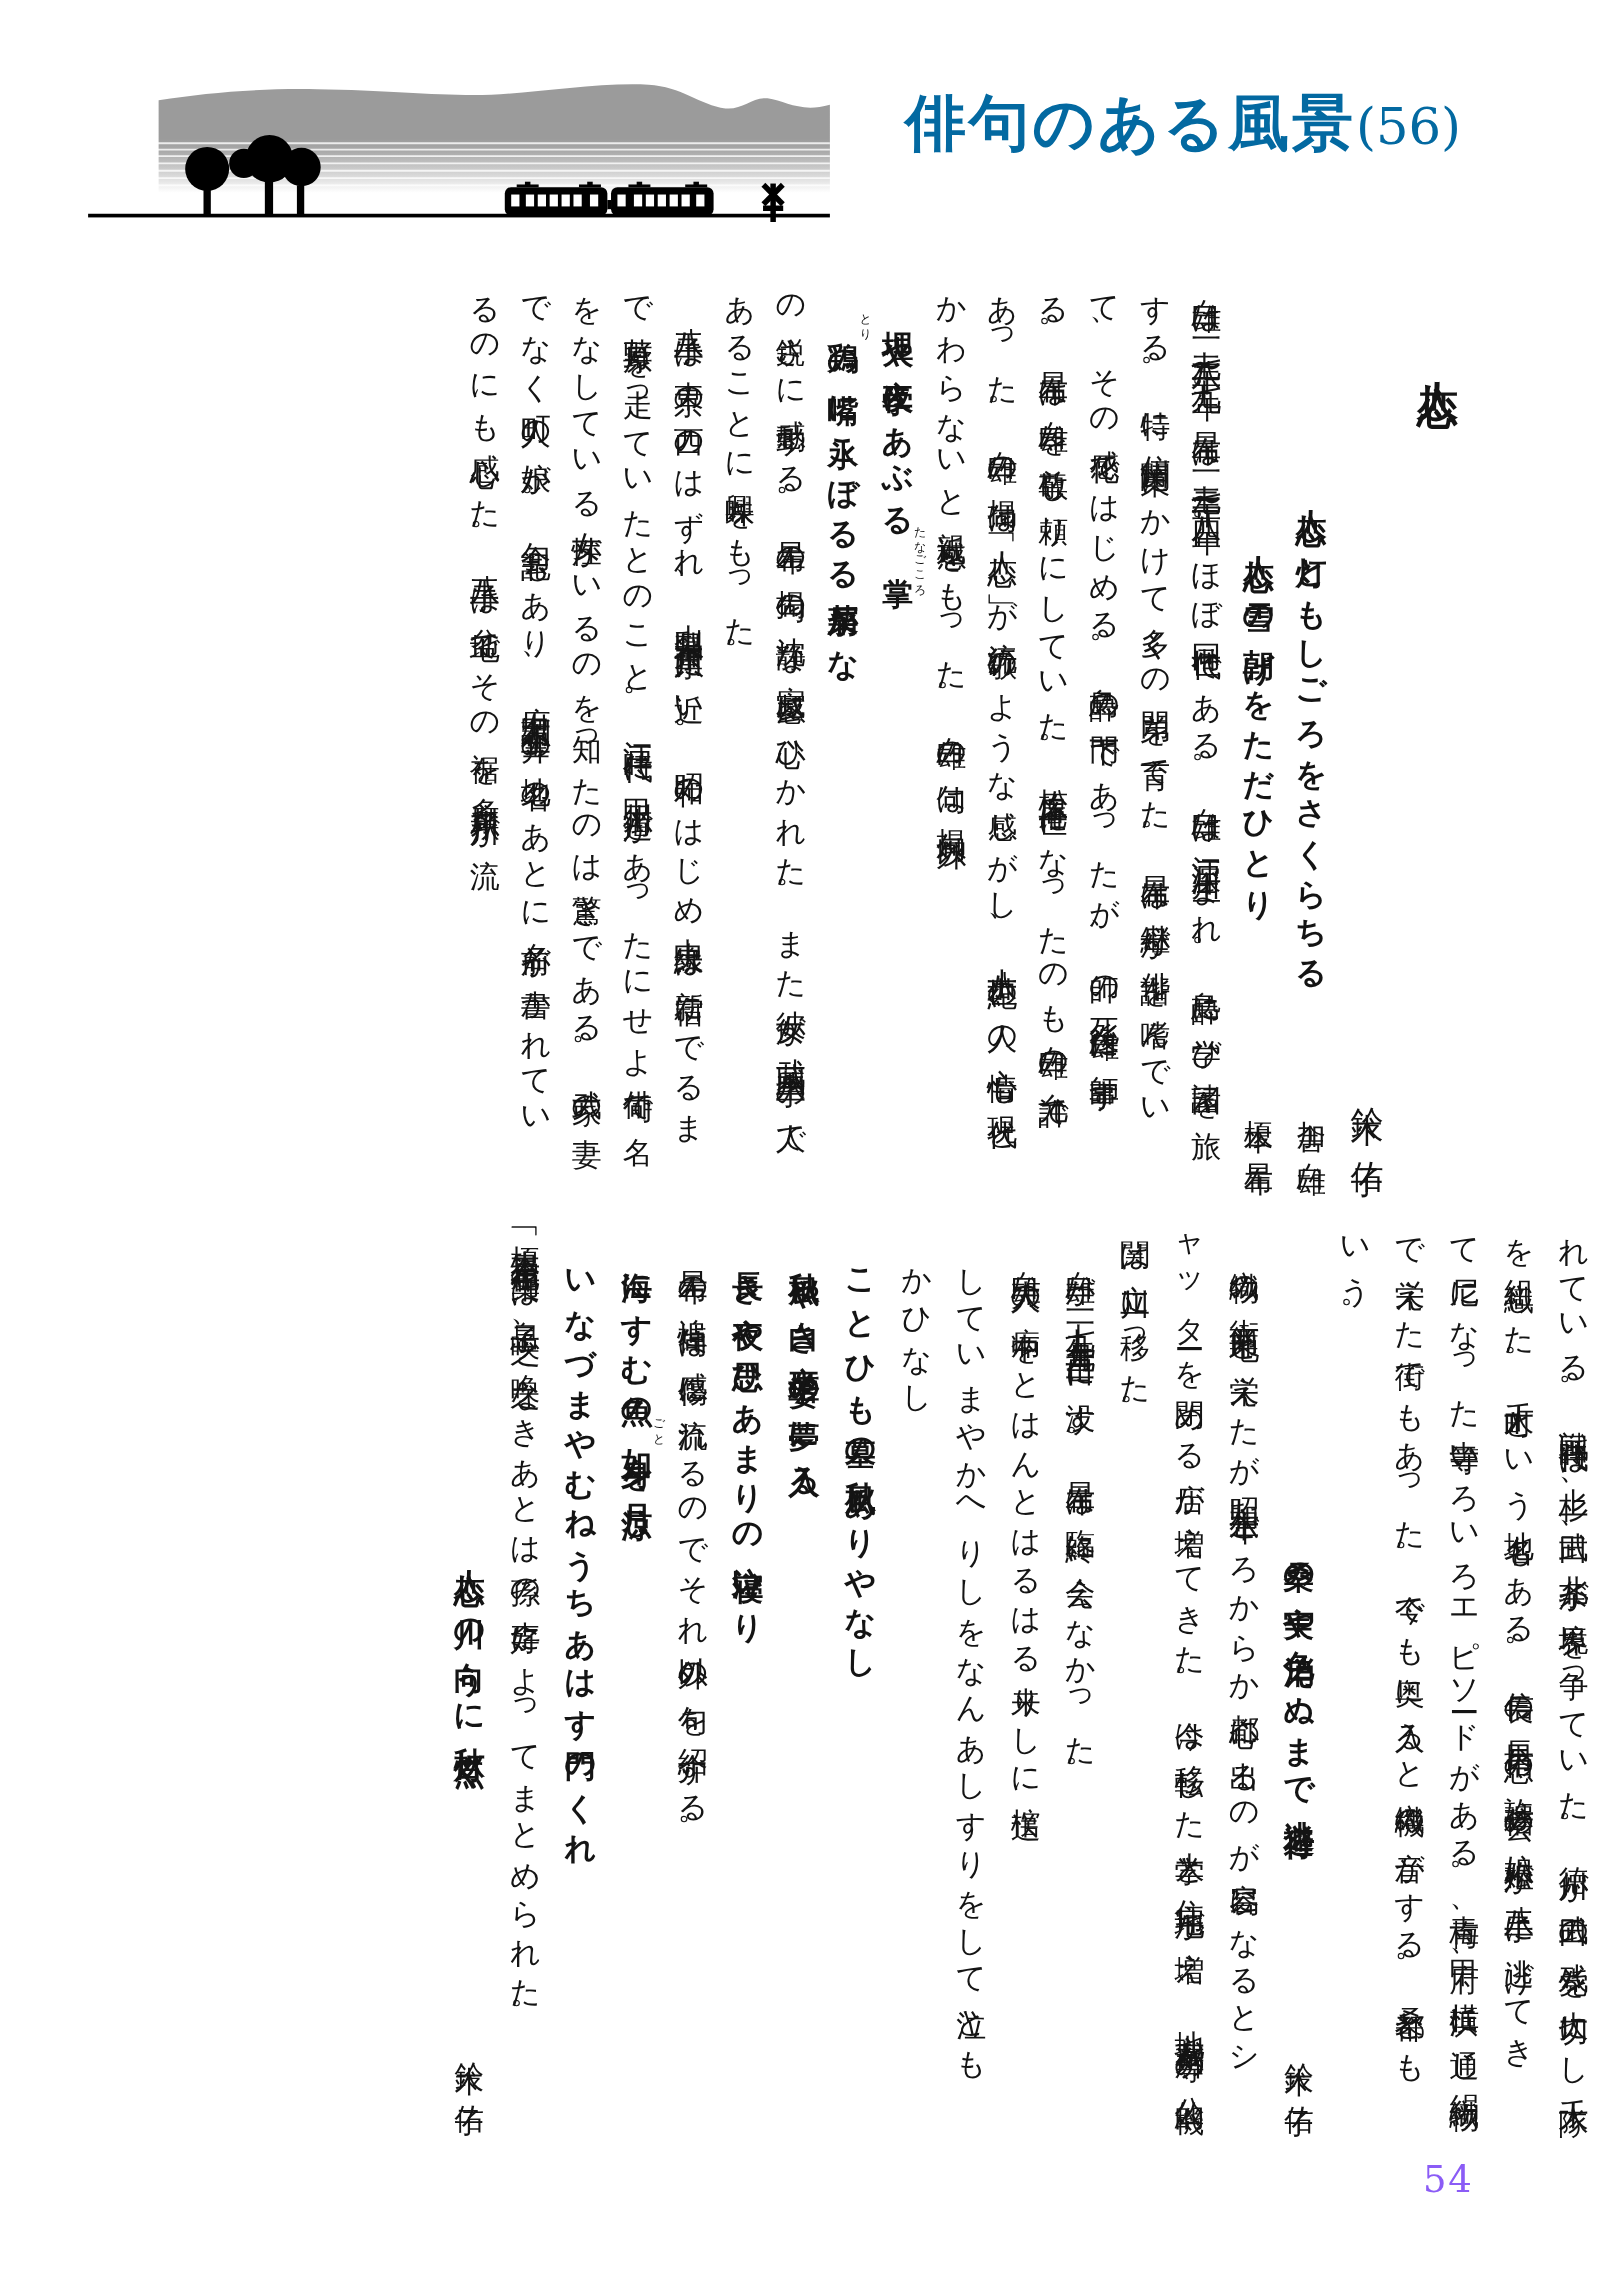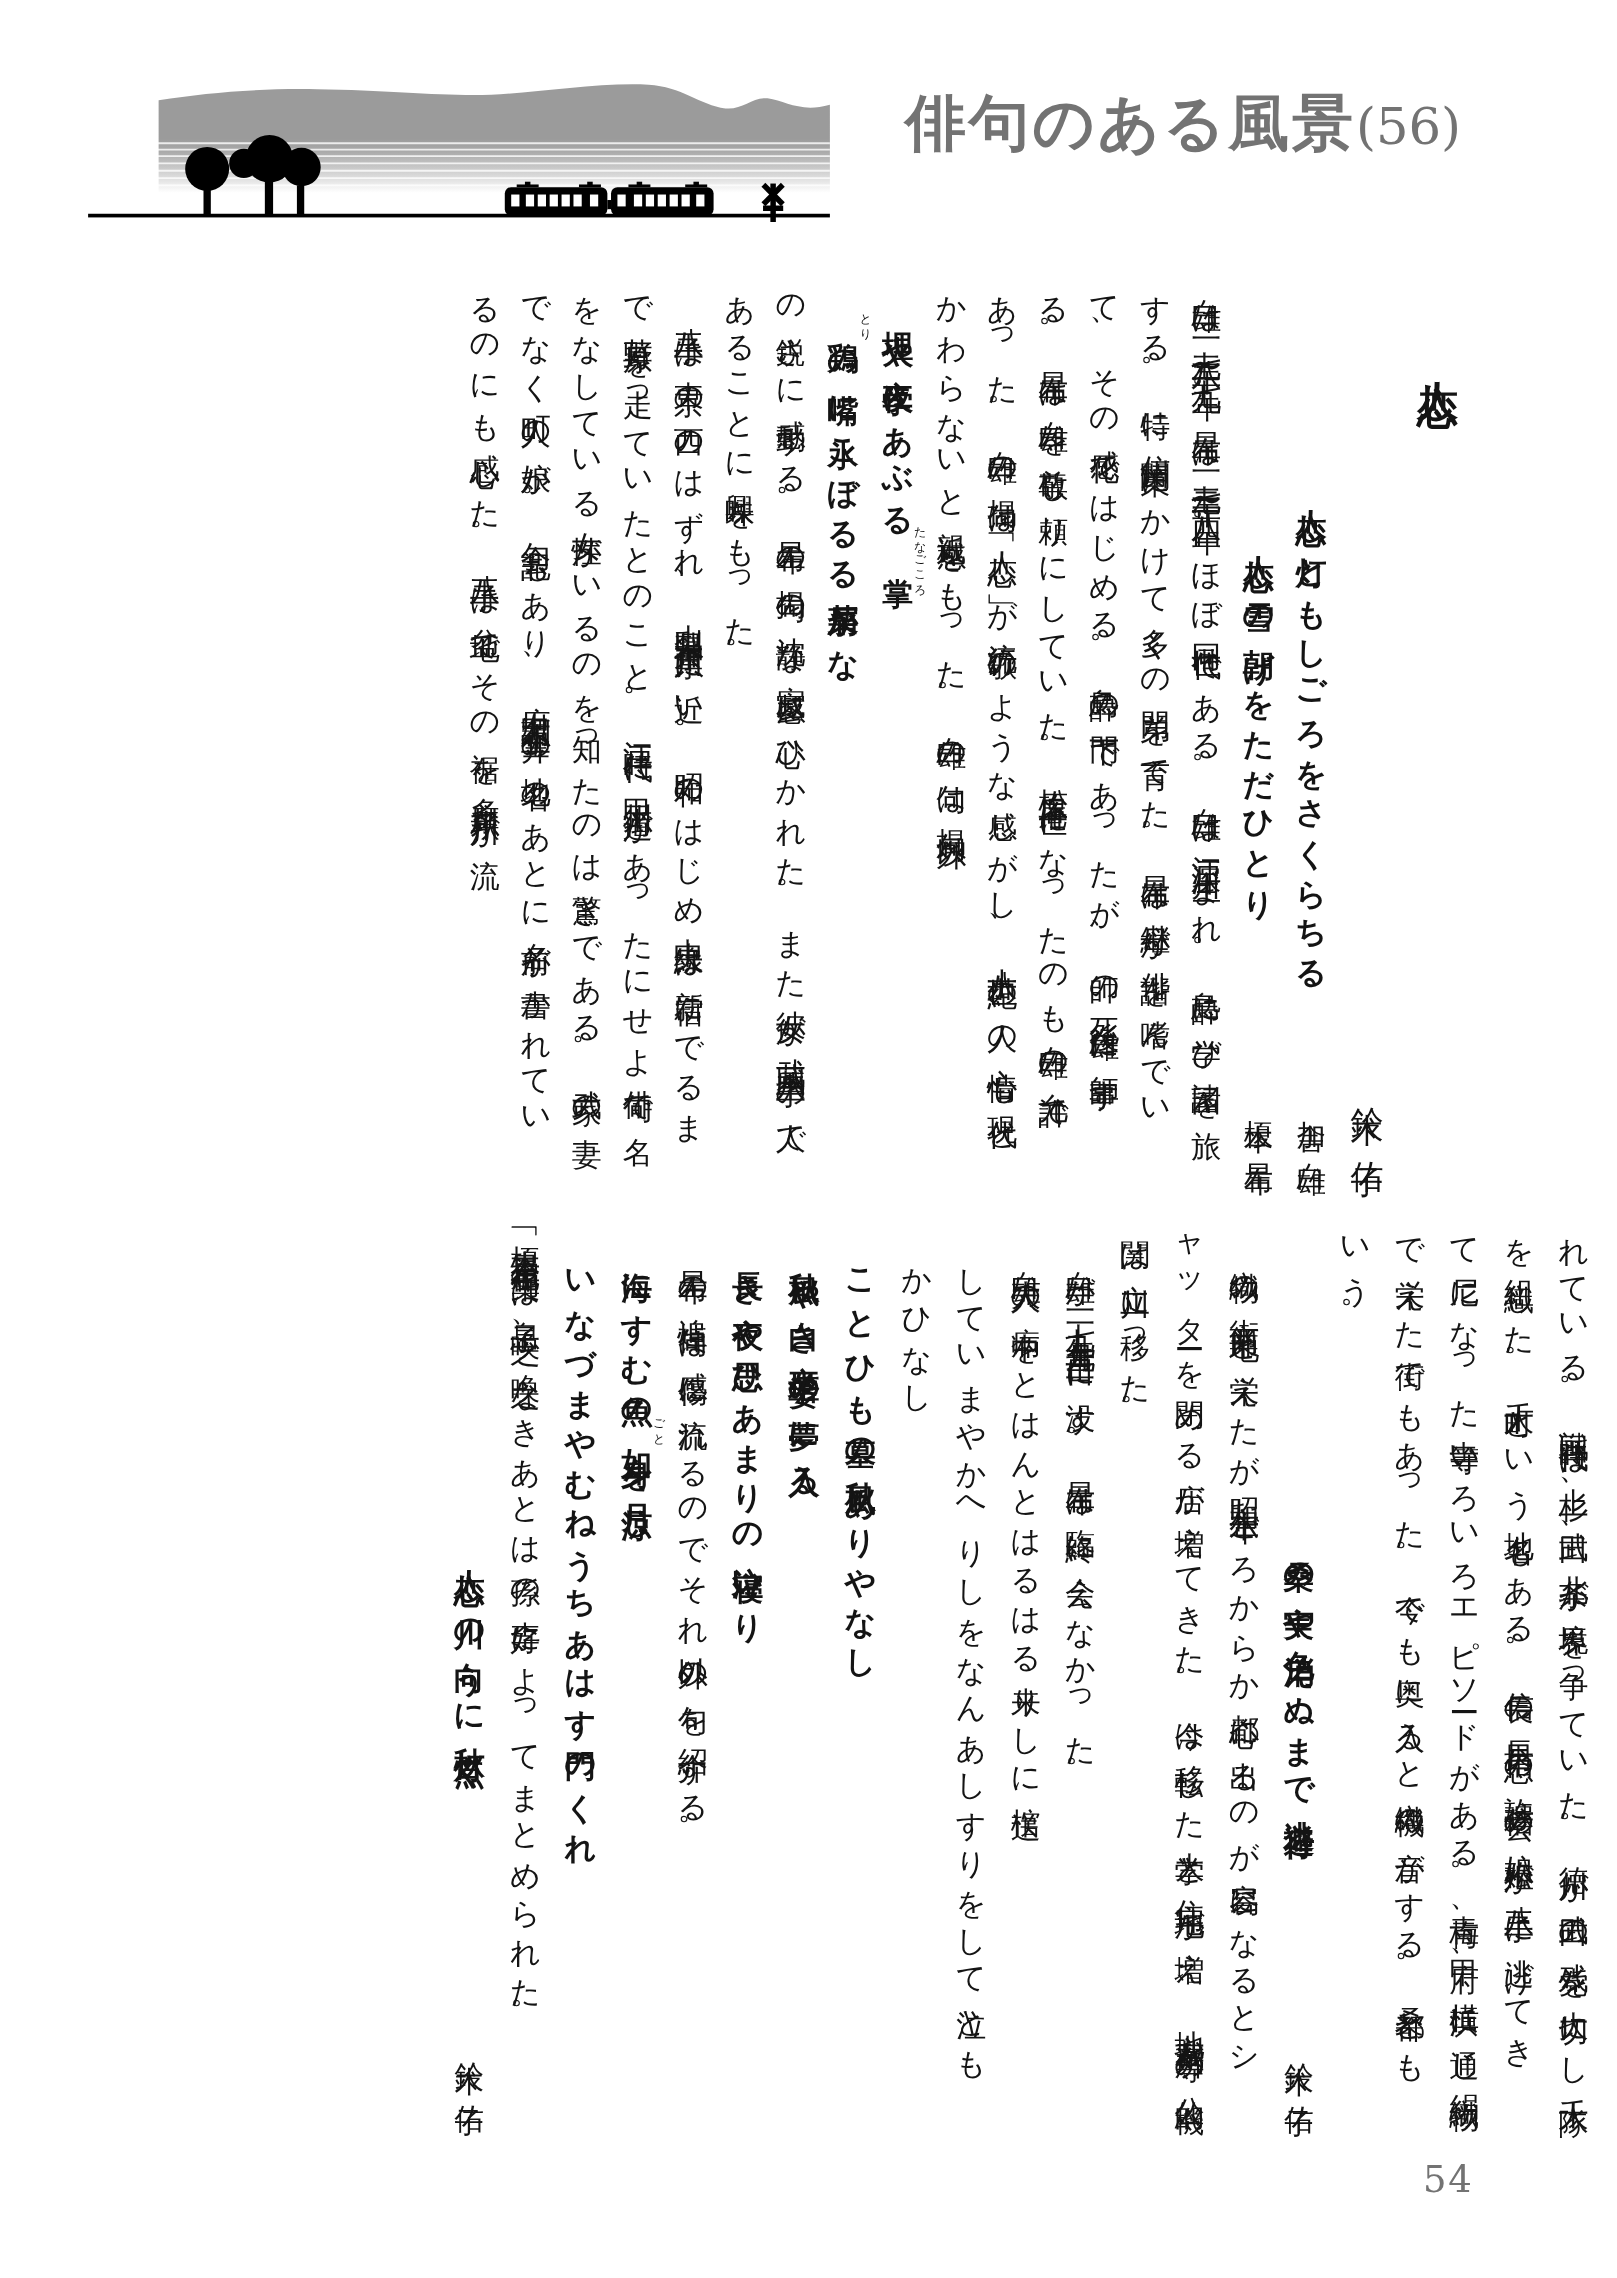--- a/index.html
+++ b/index.html
@@ -18,7 +18,7 @@
     position:absolute; left:905px; top:83px;
     font-family:"DejaVu Sans","Liberation Sans",sans-serif;
     font-weight:600; font-size:61px; letter-spacing:2.8px;
-    color:#737373; white-space:nowrap;
+    color:#0369a1; white-space:nowrap;
   }
   .htitle .hnum { font-family:"DejaVu Serif","Liberation Serif",serif; font-weight:400; font-size:0.84em; letter-spacing:0; }
 

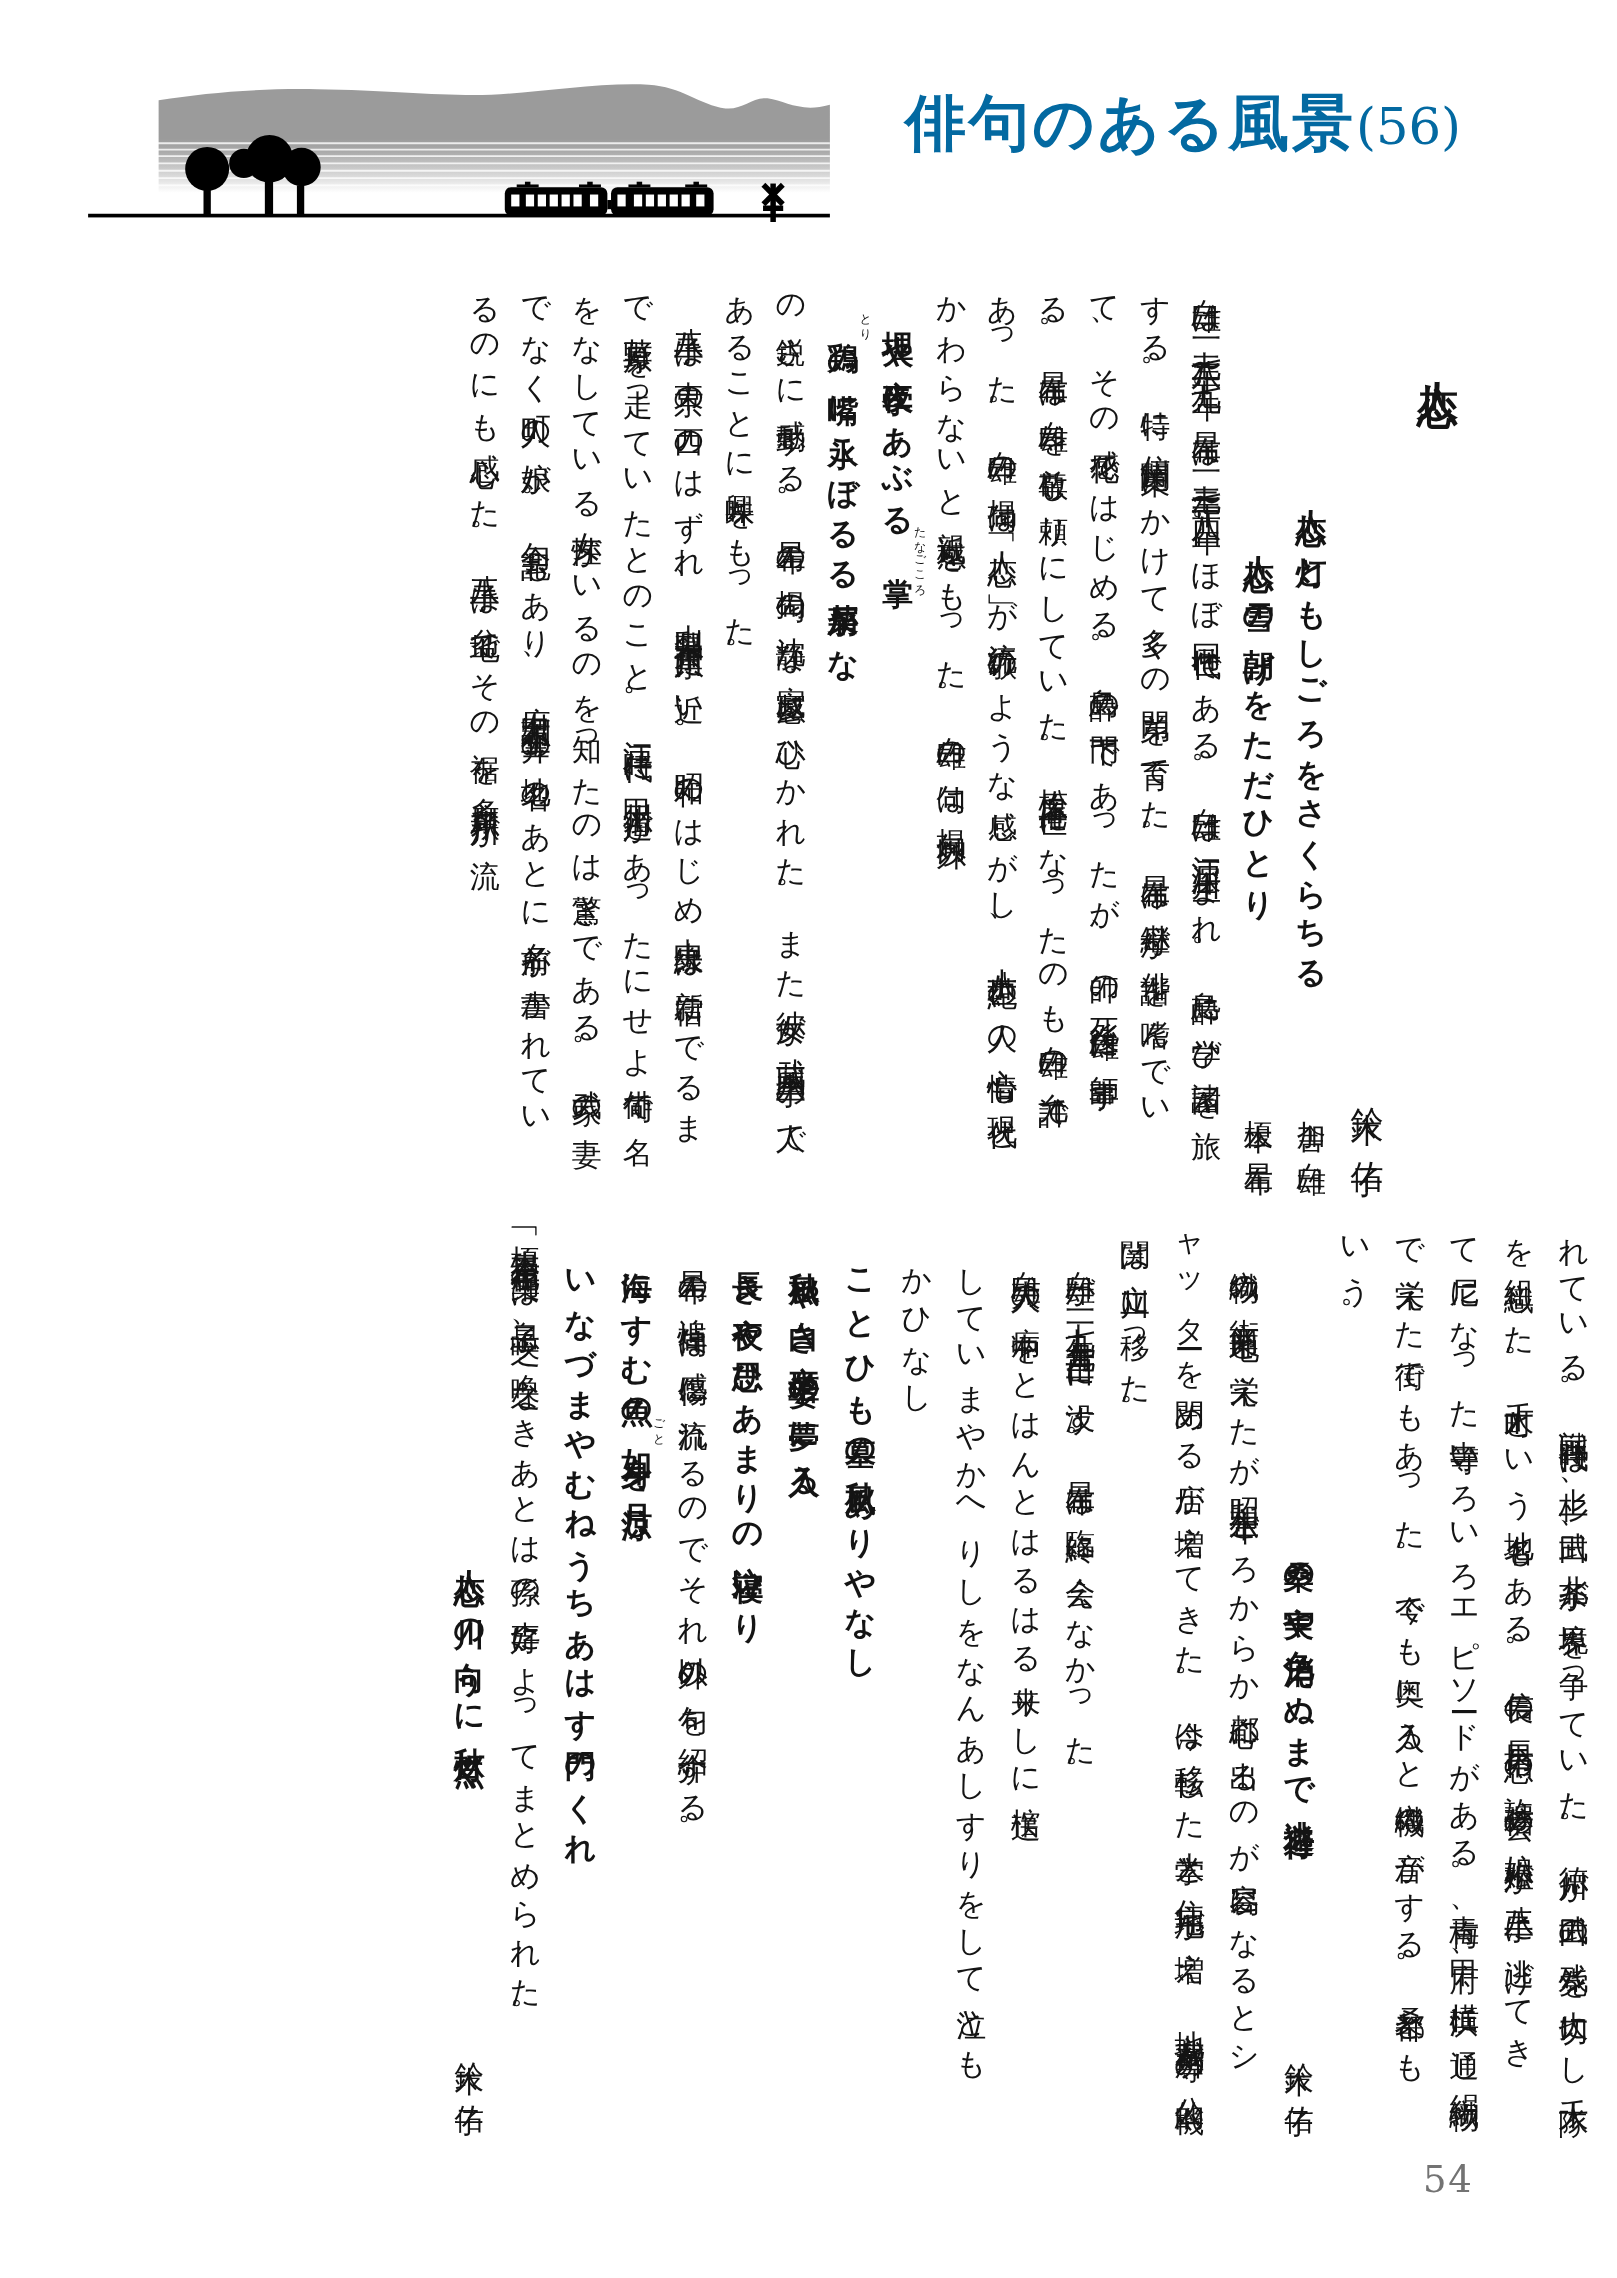--- a/index.html
+++ b/index.html
@@ -69,7 +69,7 @@
 
   .pageno {
     position:absolute; left:1423px; top:2158px;
-    font-size:37px; letter-spacing:1.8px; color:#737373;
+    font-size:37px; letter-spacing:1.8px; color:#8b5cf6;
   }
 </style>
 </head>

